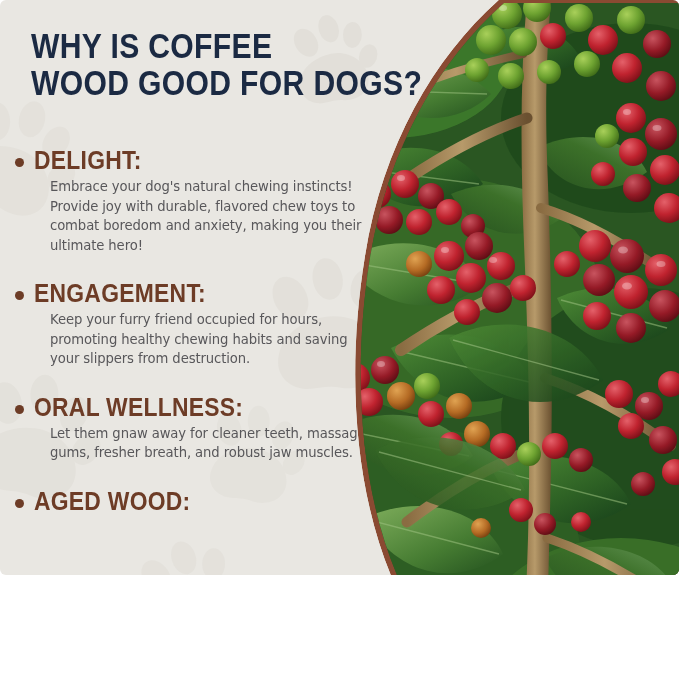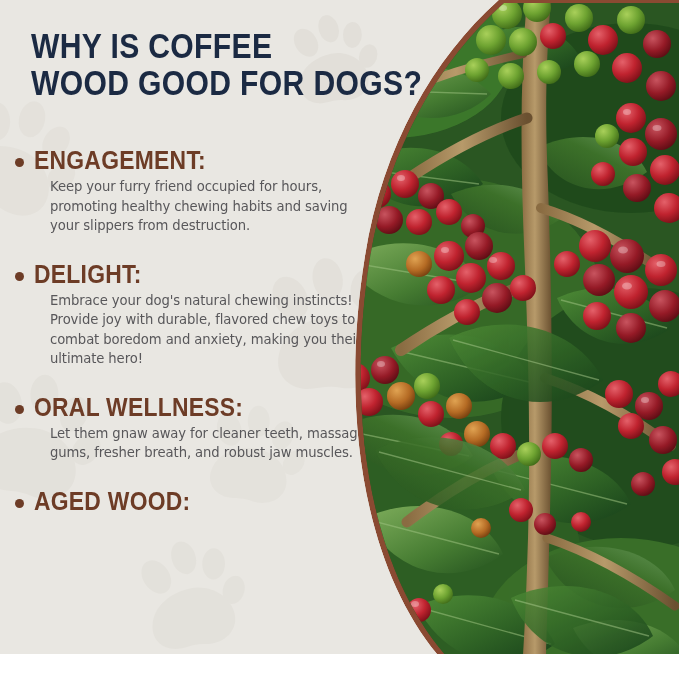--- a/index.html
+++ b/index.html
@@ -15,9 +15,10 @@
   #infographic {
     position: relative;
     width: 679px;
-    height: 654px;
+    height: 575px;
     background: #e9e7e2;
     overflow: hidden;
+    border-radius: 6px;
   }
 
   

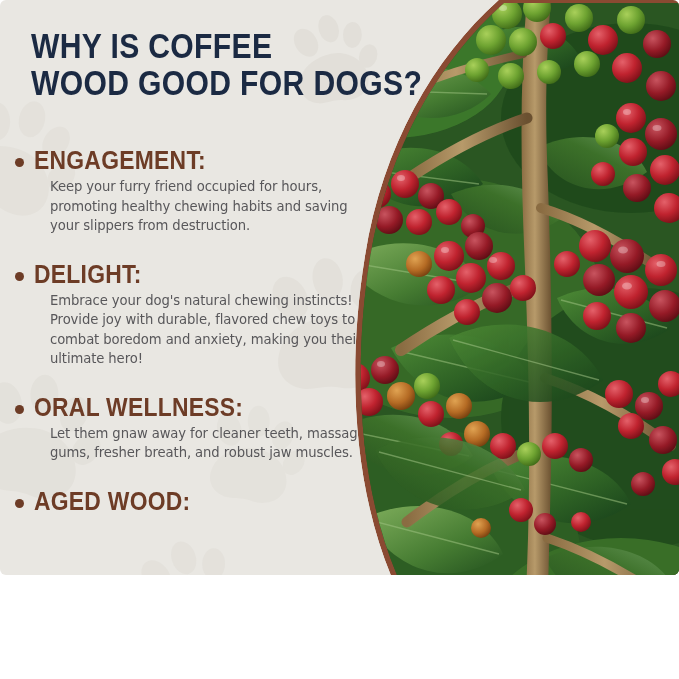--- a/index.html
+++ b/index.html
@@ -227,14 +227,14 @@
 
       <li class="benefit-item">
         <span class="benefit-bullet"></span>
+        <h2 class="benefit-heading">DELIGHT:</h2>
+        <p class="benefit-body">Embrace your dog's natural chewing instincts! Provide joy with durable, flavored chew toys to combat boredom and anxiety, making you their ultimate hero!</p>
+      </li>
+
+      <li class="benefit-item">
+        <span class="benefit-bullet"></span>
         <h2 class="benefit-heading">ENGAGEMENT:</h2>
         <p class="benefit-body">Keep your furry friend occupied for hours, promoting healthy chewing habits and saving your slippers from destruction.</p>
-      </li>
-
-      <li class="benefit-item">
-        <span class="benefit-bullet"></span>
-        <h2 class="benefit-heading">DELIGHT:</h2>
-        <p class="benefit-body">Embrace your dog's natural chewing instincts! Provide joy with durable, flavored chew toys to combat boredom and anxiety, making you their ultimate hero!</p>
       </li>
 
       <li class="benefit-item">

